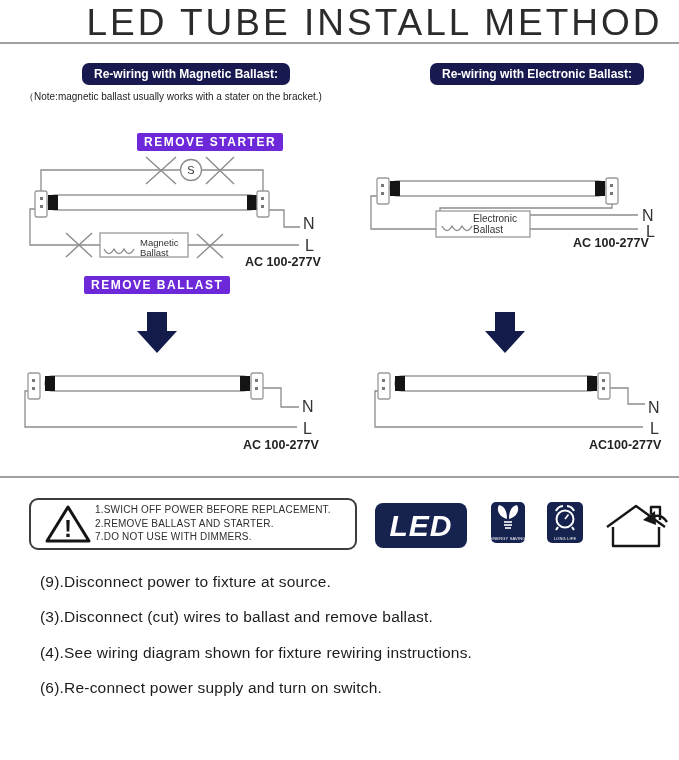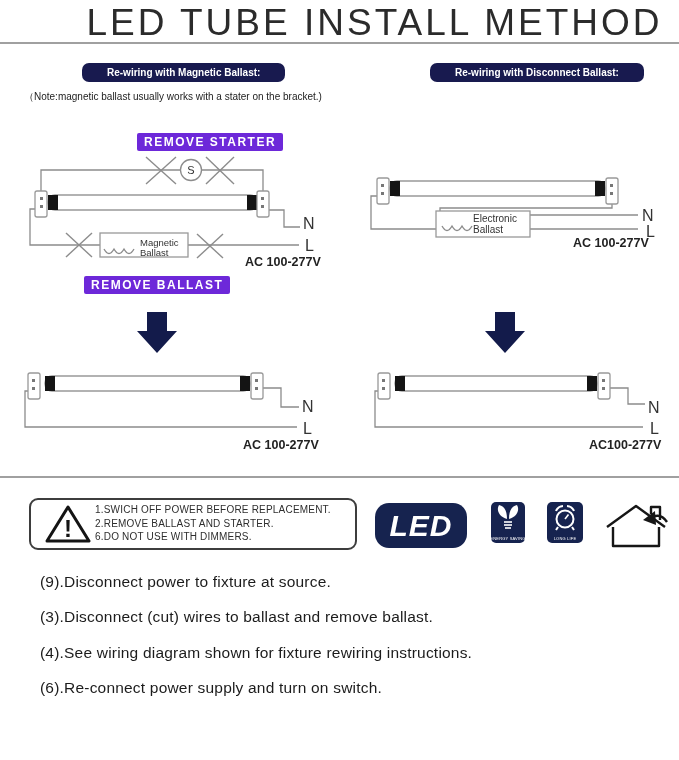--- a/index.html
+++ b/index.html
@@ -10,7 +10,7 @@
          letter-spacing:3px;color:#2b2b2b;white-space:nowrap;padding-left:35px;}
   .hrule{left:0;width:679px;border-top:2px solid #a0a0a0;}
   .navy-badge{background:#181a4f;color:#fff;font-weight:bold;border-radius:7px;
-              padding:4px 25px;font-size:10px;white-space:nowrap;}
+              padding:4px 12px;font-size:12px;white-space:nowrap;}
   .remove-badge{background:#6d28d9;color:#fff;font-weight:bold;border-radius:2px;
                 padding:2px 7px;font-size:12px;letter-spacing:1.5px;white-space:nowrap;}
   .note{font-size:10px;color:#222;white-space:nowrap;}

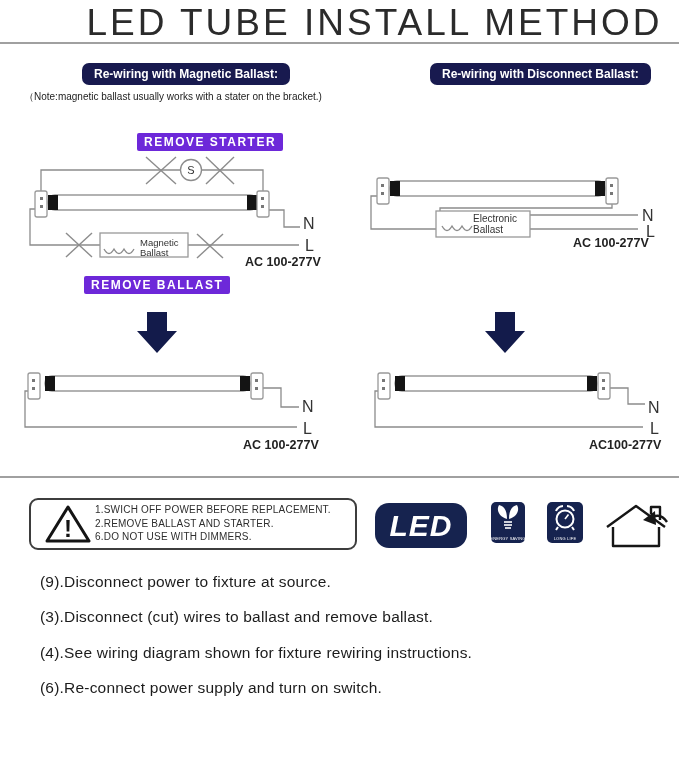--- a/index.html
+++ b/index.html
@@ -41,7 +41,7 @@
   <div class="abs hrule" style="top:42px;"></div>
 
   <div class="abs navy-badge" style="left:82px;top:63px;">Re-wiring with Magnetic Ballast:</div>
-  <div class="abs navy-badge" style="left:430px;top:63px;">Re-wiring with Disconnect Ballast:</div>
+  <div class="abs navy-badge" style="left:430px;top:63px;">Re-wiring with Electronic Ballast:</div>
   <div class="abs note" style="left:24px;top:90px;">（Note:magnetic ballast usually works with a stater on the bracket.)</div>
 
   <div class="abs remove-badge" style="left:137px;top:133px;">REMOVE STARTER</div>

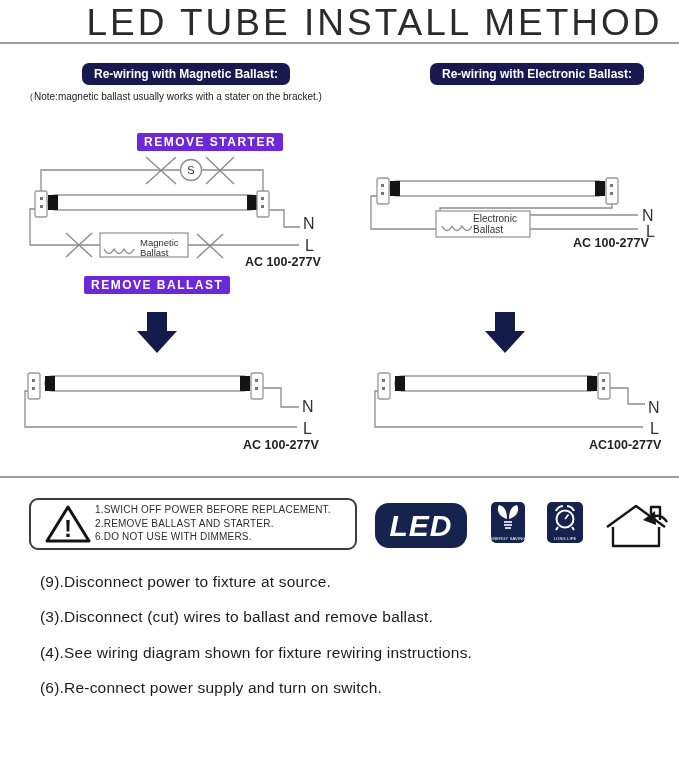--- a/index.html
+++ b/index.html
@@ -176,7 +176,7 @@
     <div class="warning-text">
       <div>1.SWICH OFF POWER BEFORE REPLACEMENT.</div>
       <div>2.REMOVE BALLAST AND STARTER.</div>
-      <div>6.DO NOT USE WITH DIMMERS.</div>
+      <div>7.DO NOT USE WITH DIMMERS.</div>
     </div>
   </div>
 

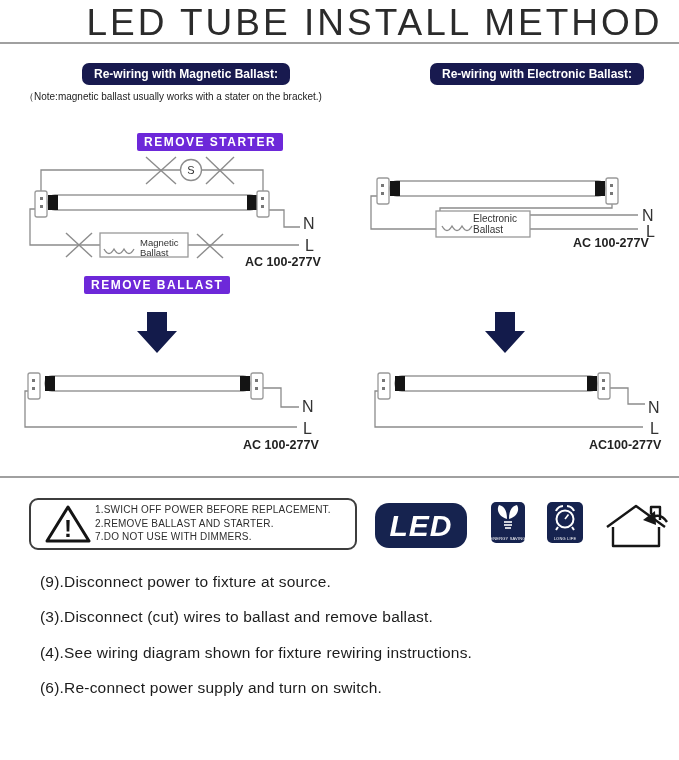--- a/index.html
+++ b/index.html
@@ -20,7 +20,7 @@
                border-radius:9px;background:#fff;}
   .warning-text{position:absolute;left:64px;top:3px;font-size:10px;line-height:13.5px;
                 color:#2e2e2e;letter-spacing:0.2px;white-space:nowrap;}
-  .led-badge{left:375px;top:503px;width:92px;height:45px;background:#16234f;border-radius:14px;
+  .led-badge{left:375px;top:503px;width:92px;height:45px;background:#16234f;border-radius:8px;
              display:flex;align-items:center;justify-content:center;}
   .led-badge span{color:#fff;font-size:30px;font-weight:bold;font-style:italic;letter-spacing:1px;}
   .icon-tile{background:#16234f;border-radius:5px;display:flex;flex-direction:column;

